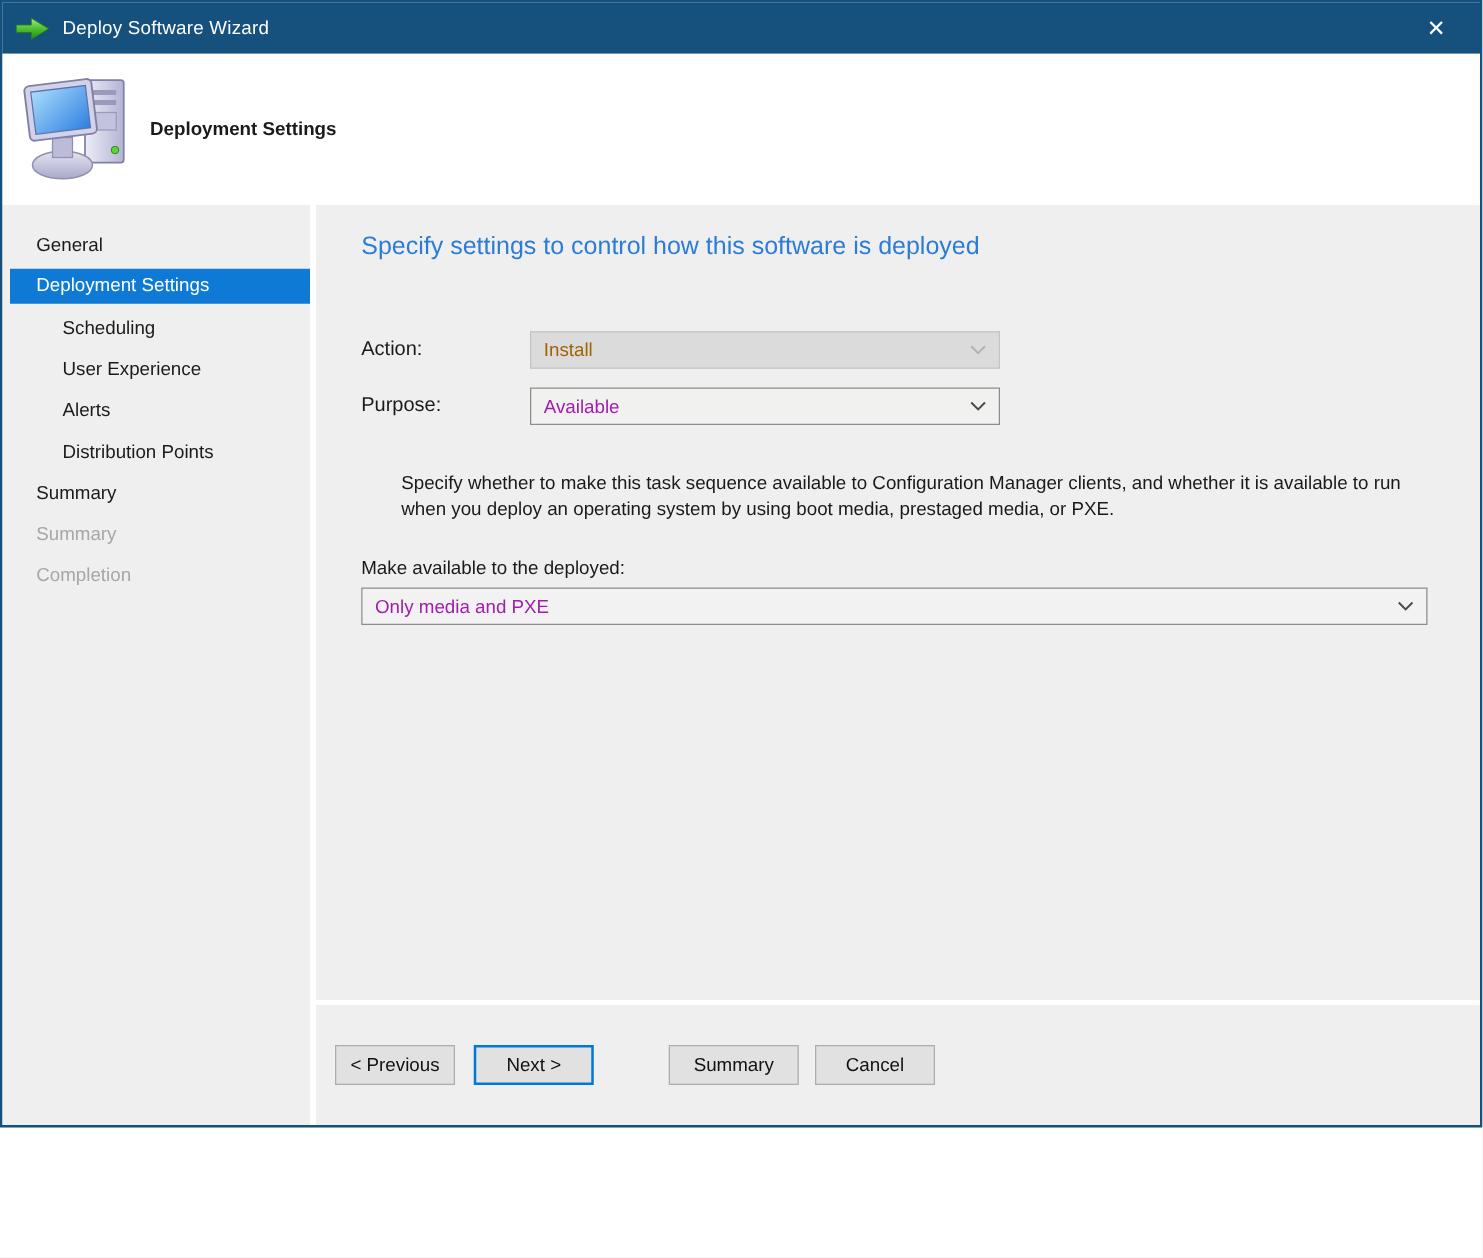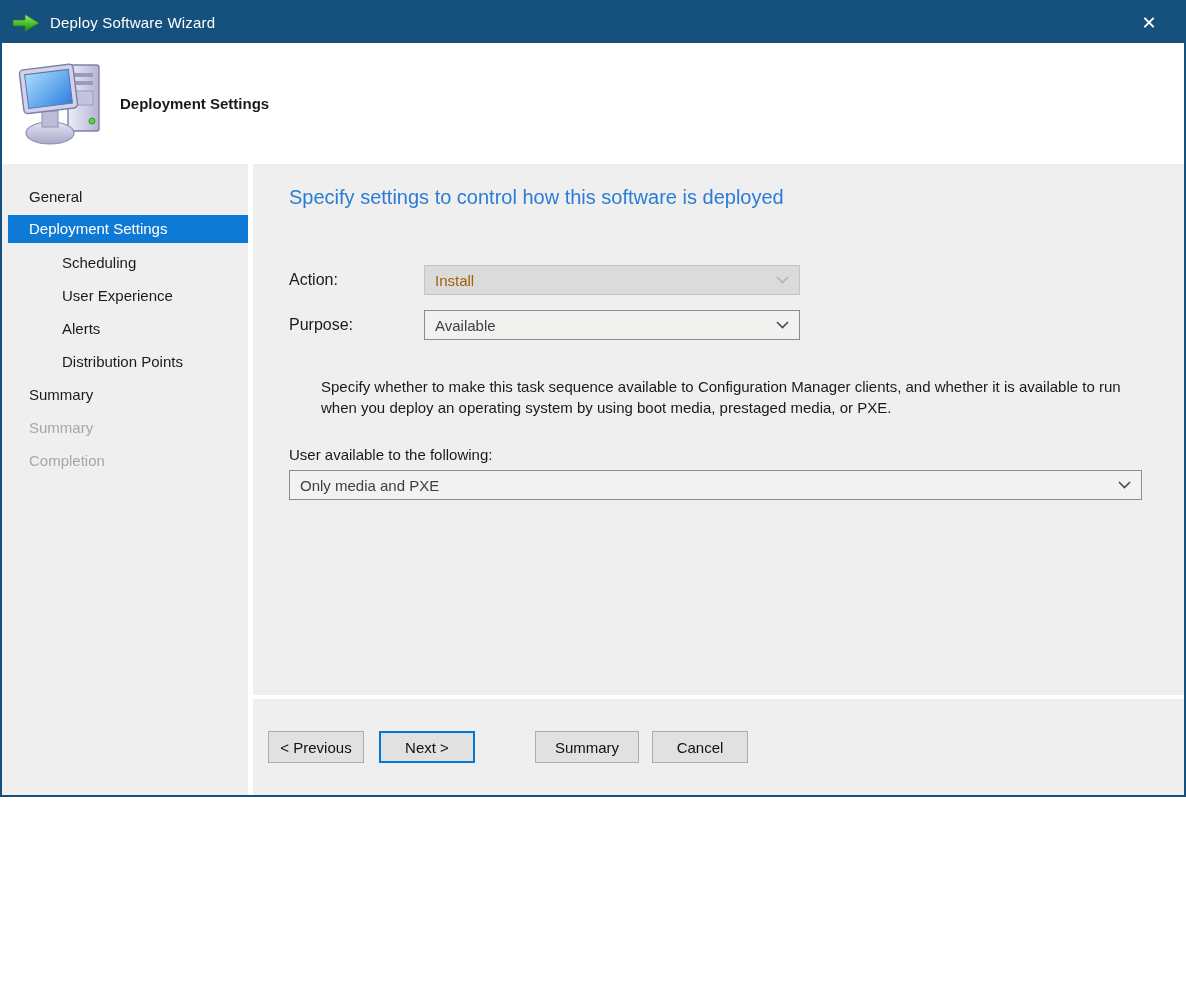--- a/index.html
+++ b/index.html
@@ -7,7 +7,7 @@
   body { font-family: "Liberation Sans", sans-serif; background: #ffffff; }
 
   .window {
-    width: 1186px; height: 797px;
+    width: 1186px; height: 902px;
     border: 2px solid #15517c;
     display: flex; flex-direction: column;
     background: #efefef;

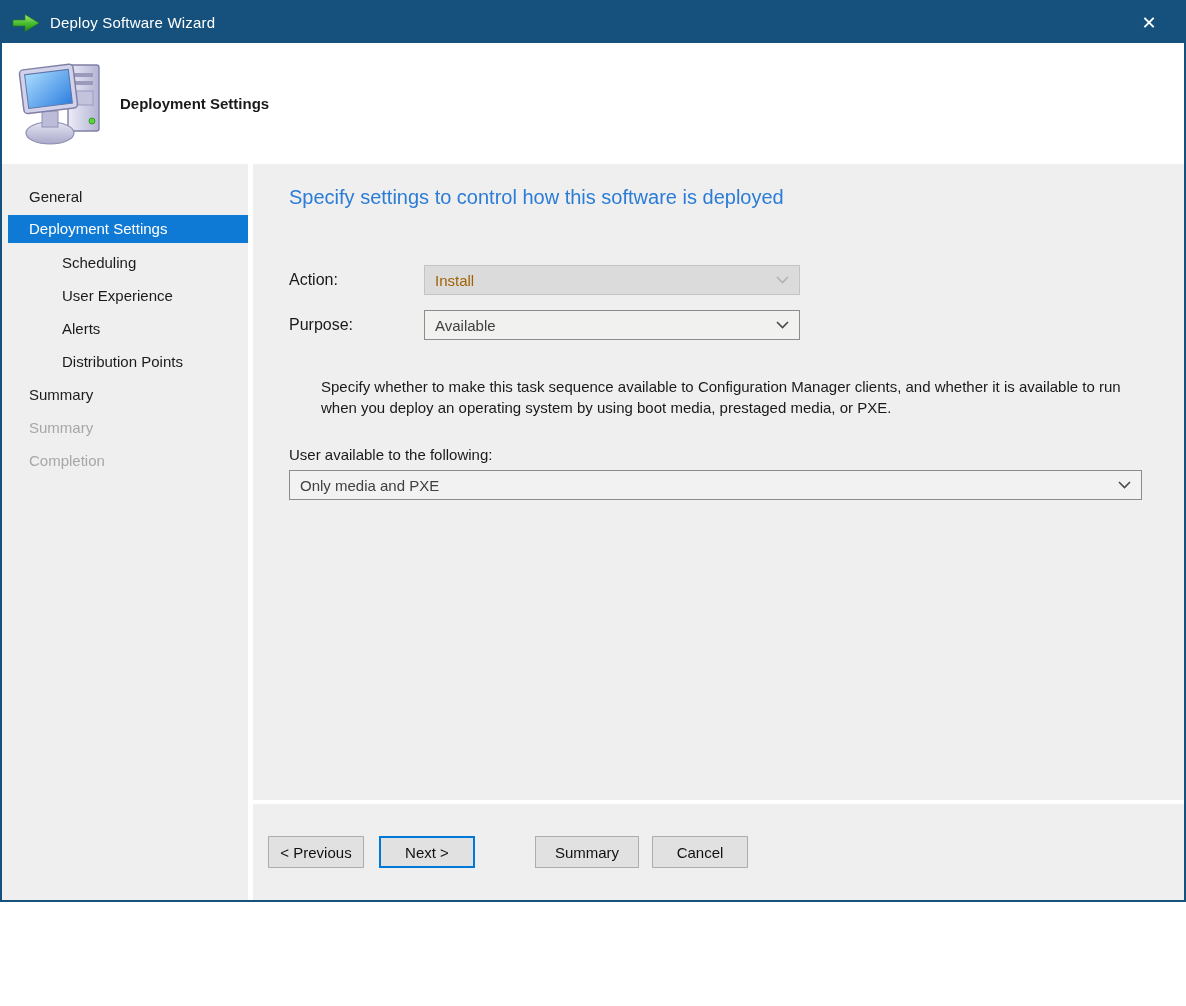--- a/index.html
+++ b/index.html
@@ -41,7 +41,7 @@
 
   .sidebar { width: 246px; flex: 0 0 auto; background: #efefef; padding-top: 16px; }
   .nav-item { height: 33px; line-height: 33px; font-size: 15px; color: #1b1b1b; padding-left: 27px; white-space: nowrap; }
-  .nav-item.indent { padding-left: 60px; }
+  .nav-item.indent { padding-left: 48px; }
   .nav-item.disabled { color: #a7a7a7; }
   .nav-item.selected { background: #0f7ad6; color: #ffffff; margin-left: 6px; padding-left: 21px; height: 28px; line-height: 28px; margin-top: 2px; margin-bottom: 3px; }
 

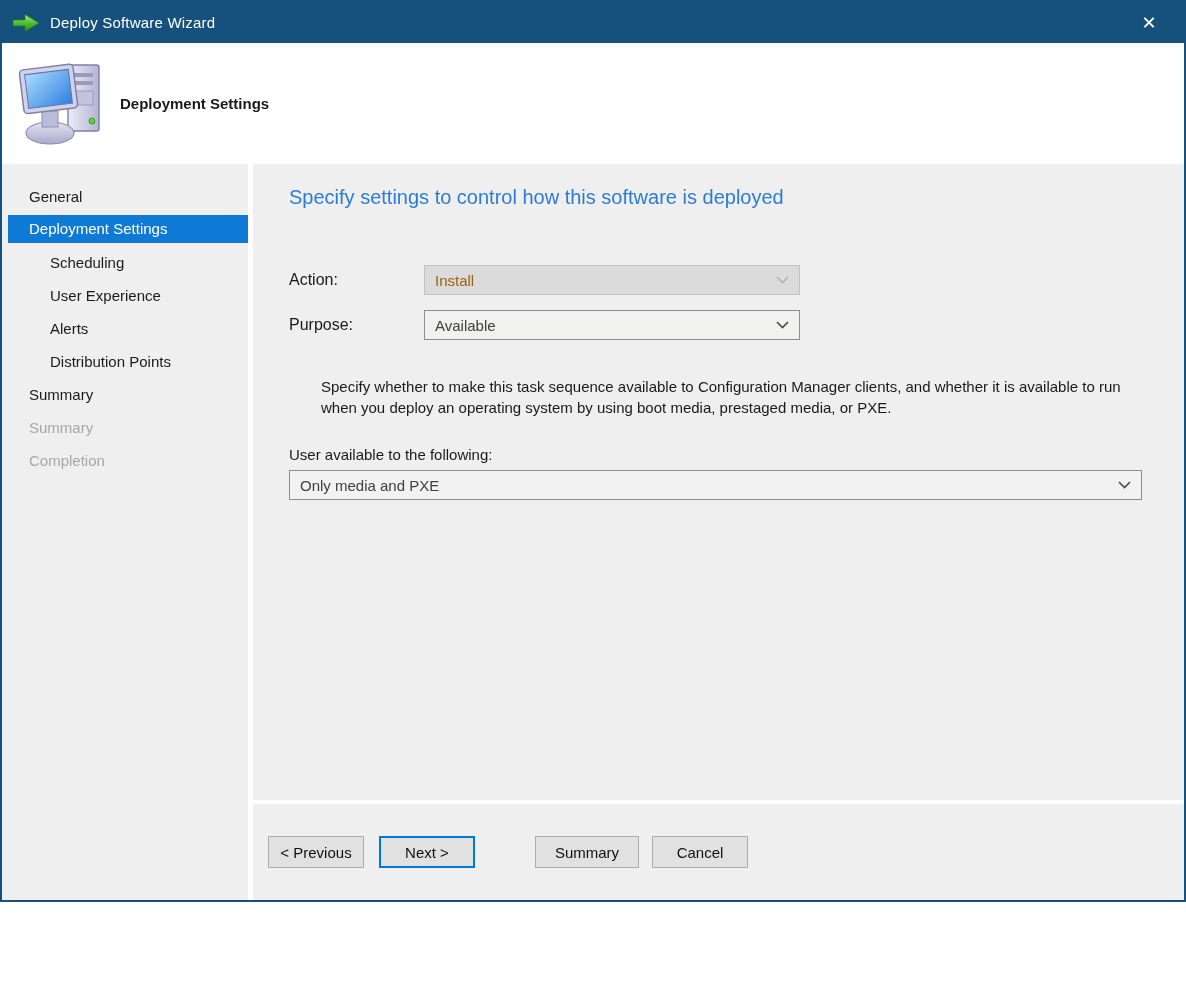--- a/index.html
+++ b/index.html
@@ -59,7 +59,7 @@
     width: 376px; height: 30px;
     border: 1px solid #8c8c8c; background: #f1f1f0;
     display: flex; align-items: center; justify-content: space-between;
-    padding: 0 10px; font-size: 15px; color: #404040;
+    padding: 0 10px; font-size: 15px; color: #a21caf;
   }
   .combo.disabled { background: #dbdbdb; border-color: #c4c4c4; color: #a16207; }
   .combo .chev { flex: 0 0 auto; margin-left: 8px; display: flex; align-items: center; }

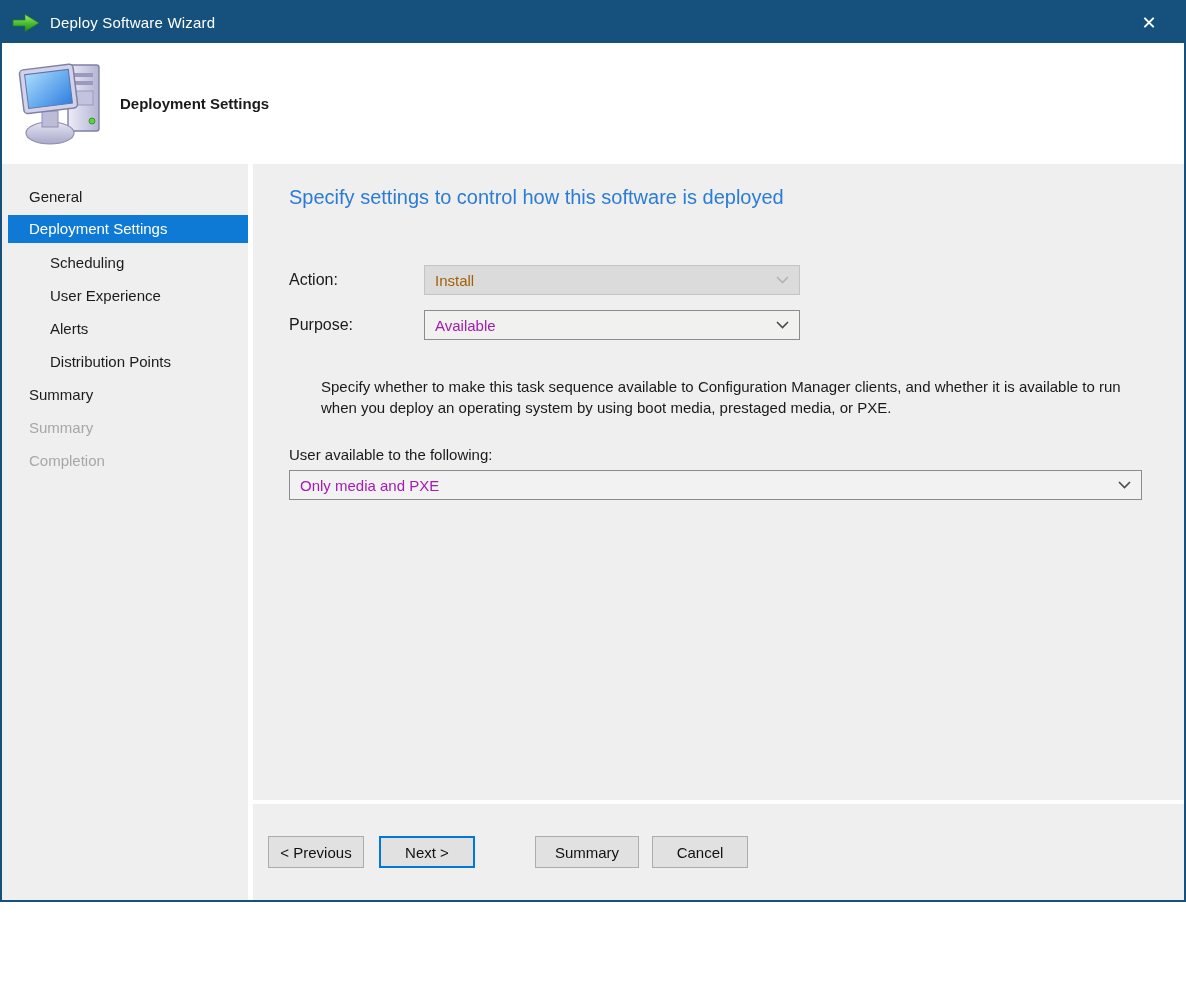--- a/index.html
+++ b/index.html
@@ -190,7 +190,7 @@
 
         <div class="desc">Specify whether to make this task sequence available to Configuration Manager clients, and whether it is available to run when you deploy an operating system by using boot media, prestaged media, or PXE.</div>
 
-        <div class="avail-label">User available to the following:</div>
+        <div class="avail-label">Make available to the deployed:</div>
         <div class="combo wide">
           <span>Only media and PXE</span>
           <span class="chev">

